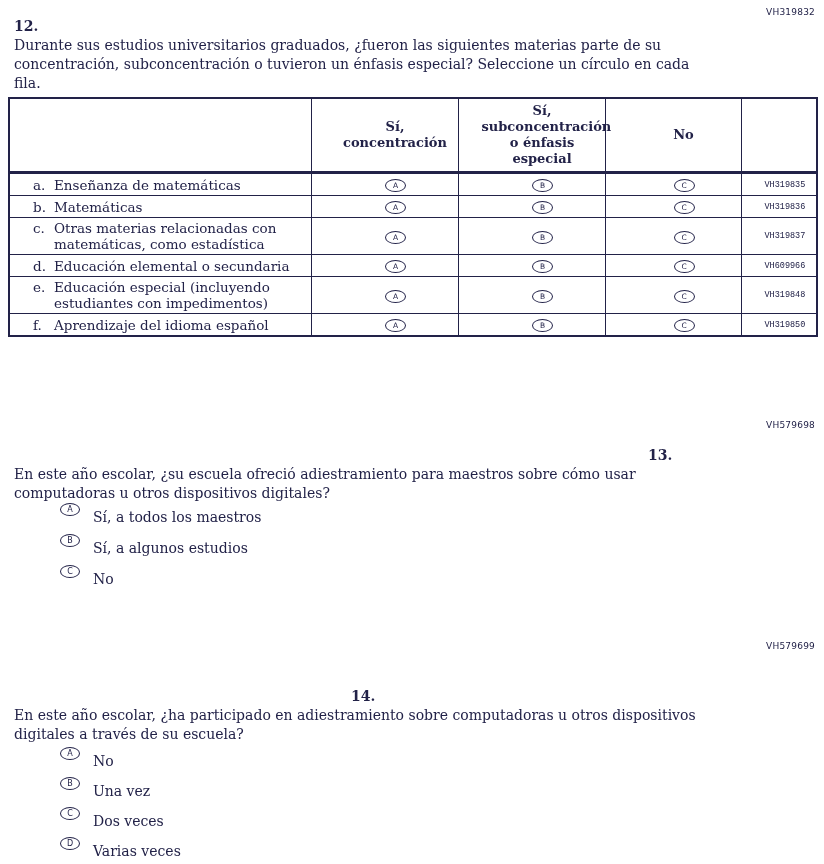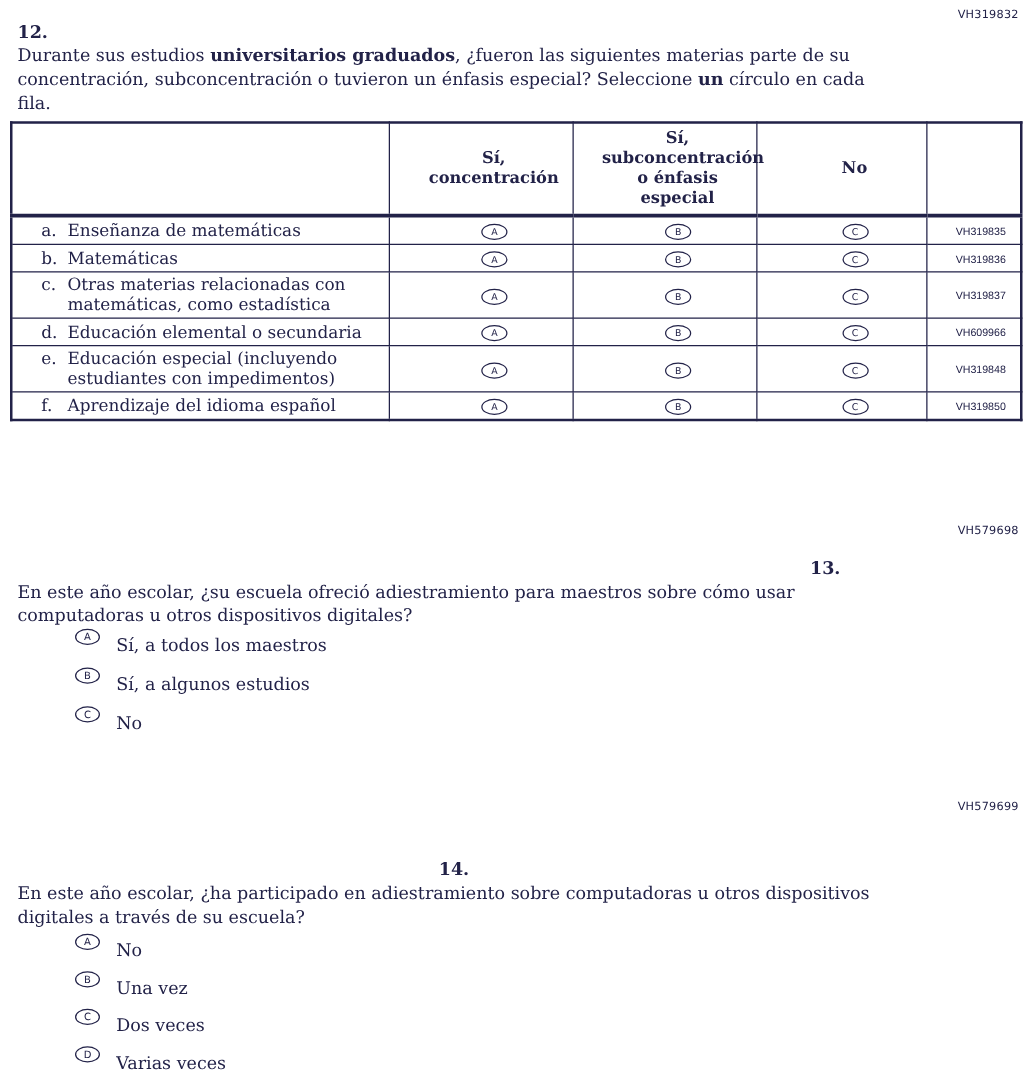--- a/index.html
+++ b/index.html
@@ -23,7 +23,7 @@
   .q { position: absolute; display: flex; flex-direction: column; }
   .qnum { font-weight: bold; width: 26px; flex: none; font-size: 14px; line-height: 19px; }
   .qtext { font-size: 14px; line-height: 19px; }
-  .qtext b { font-weight: bold; margin-top: 22px; }
+  .qtext b { font-weight: normal; margin-top: 22px; }
 
   
   table.grid {

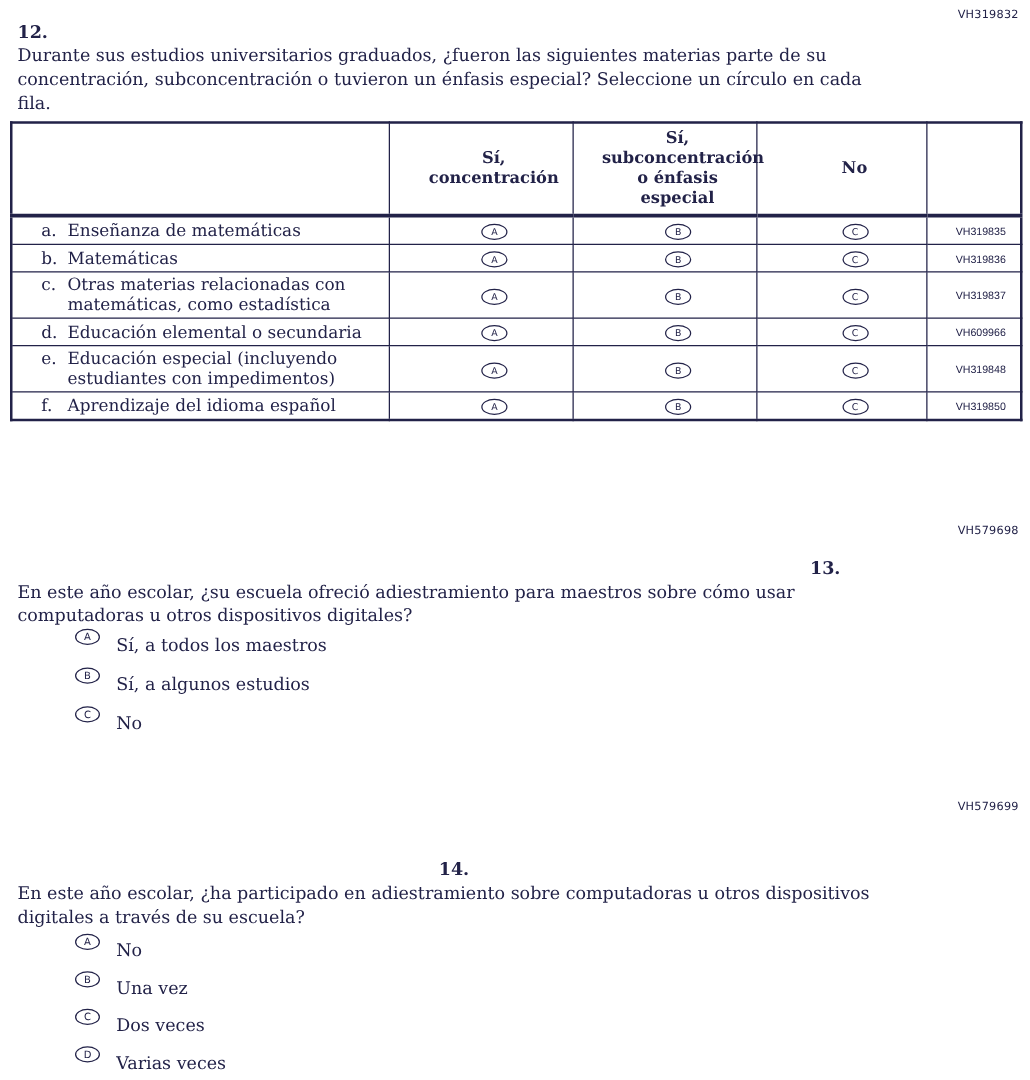--- a/index.html
+++ b/index.html
@@ -48,7 +48,7 @@
   td.lbl .ltxt { flex: 1; }
   td.opt { text-align: center; }
   td.codecell {
-    font-family: Liberation Sans, sans-serif;
+    font-family: Liberation Mono, monospace;
     font-size: 8.5px; padding-left: 3px; text-align: left;
   }
   tr.r1 { height: 21px; }

